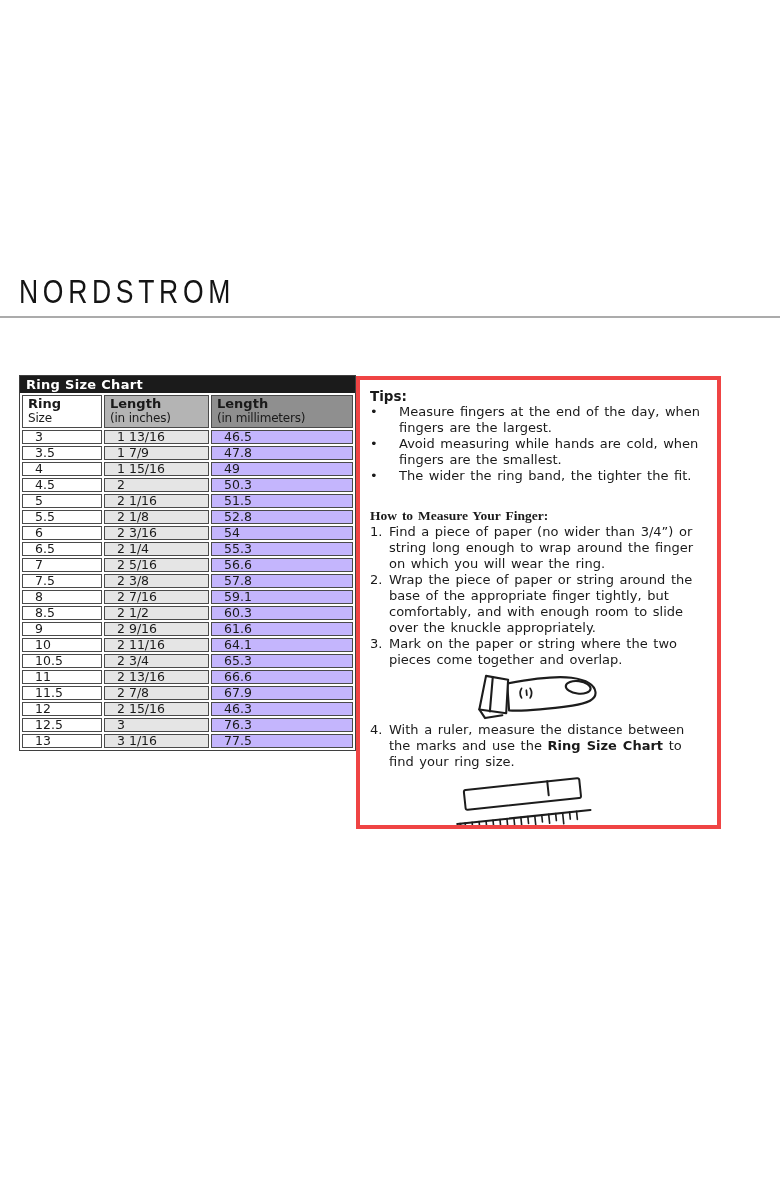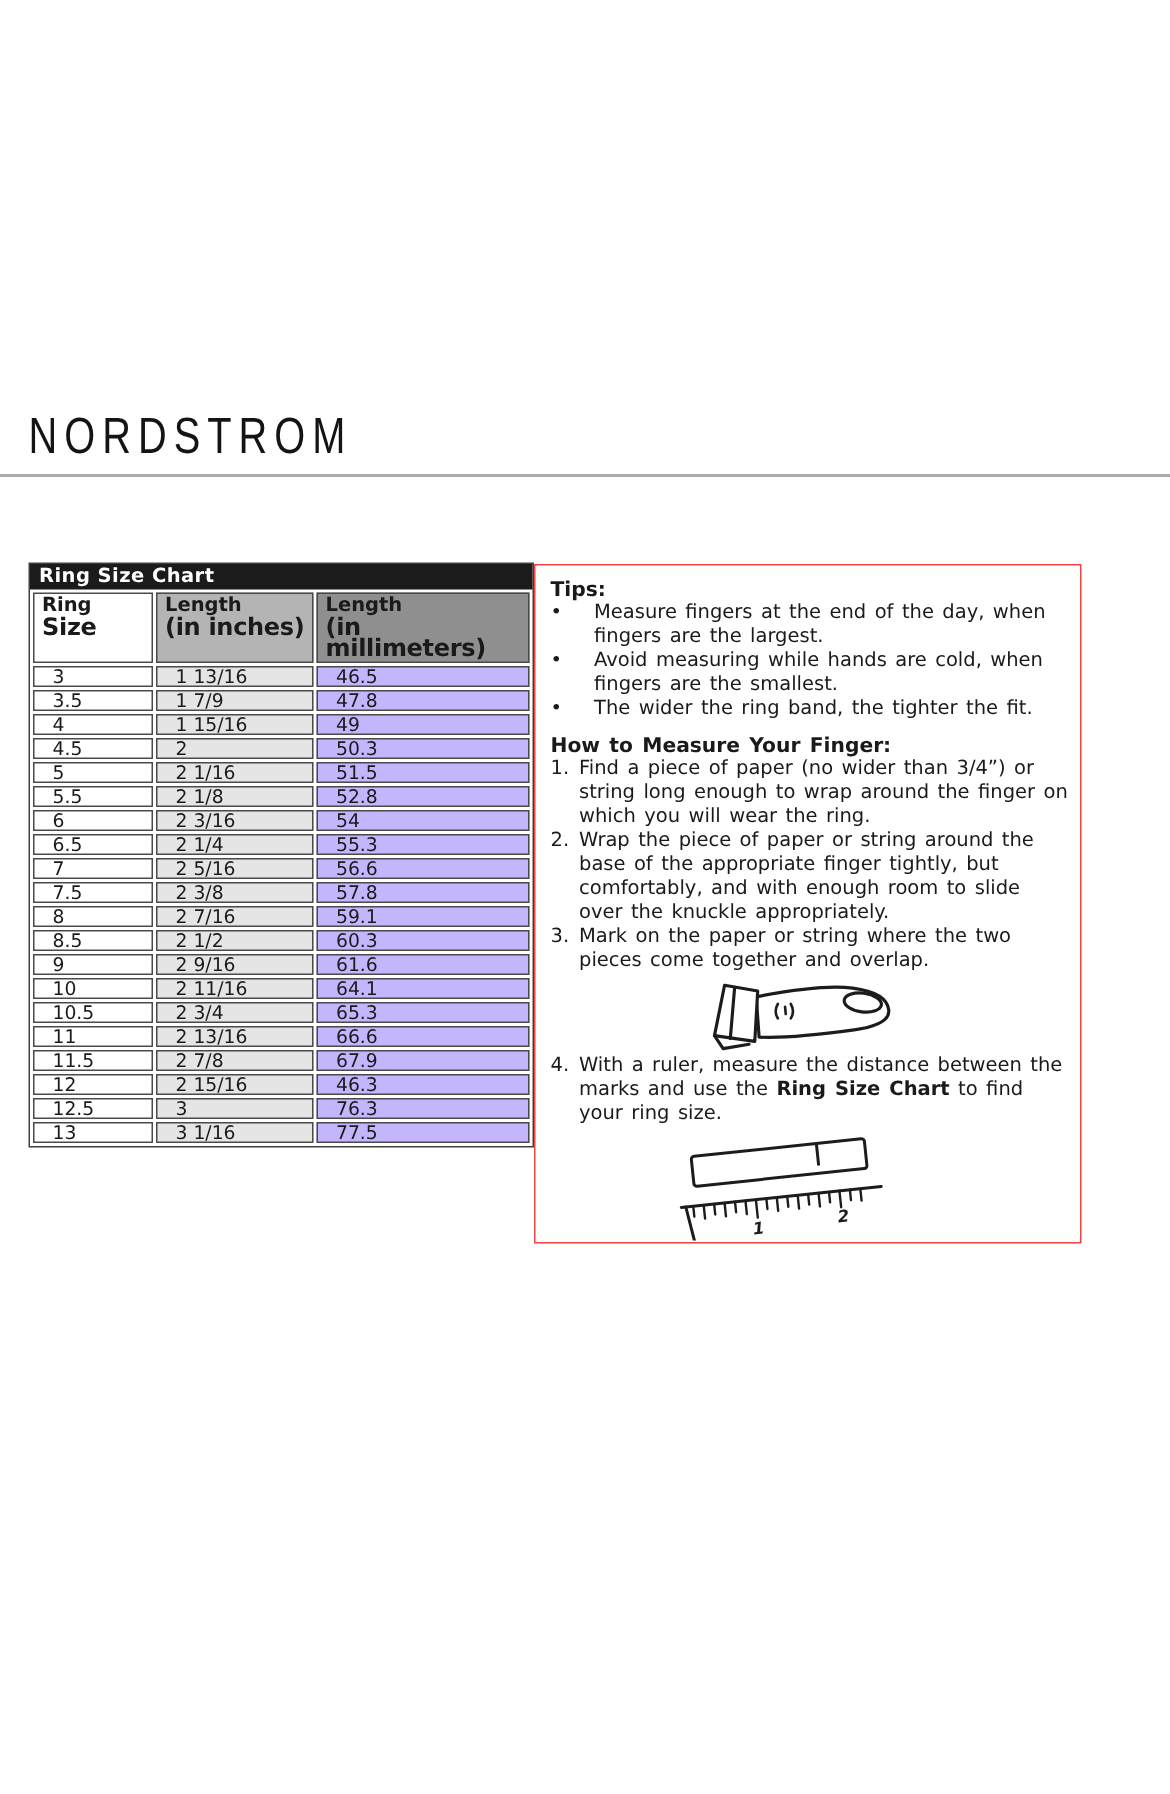--- a/index.html
+++ b/index.html
@@ -58,7 +58,7 @@
   .tips-box {
     position:absolute; left:356px; top:376px;
     width:365px; height:453px; box-sizing:border-box;
-    border:1px solid #ef4444; background:#fff;
+    border:4px solid #ef4444; background:#fff;
     padding:8px 8px 0 10px;
     font-size:13px; line-height:16px; word-spacing:1.5px;
     overflow:hidden;

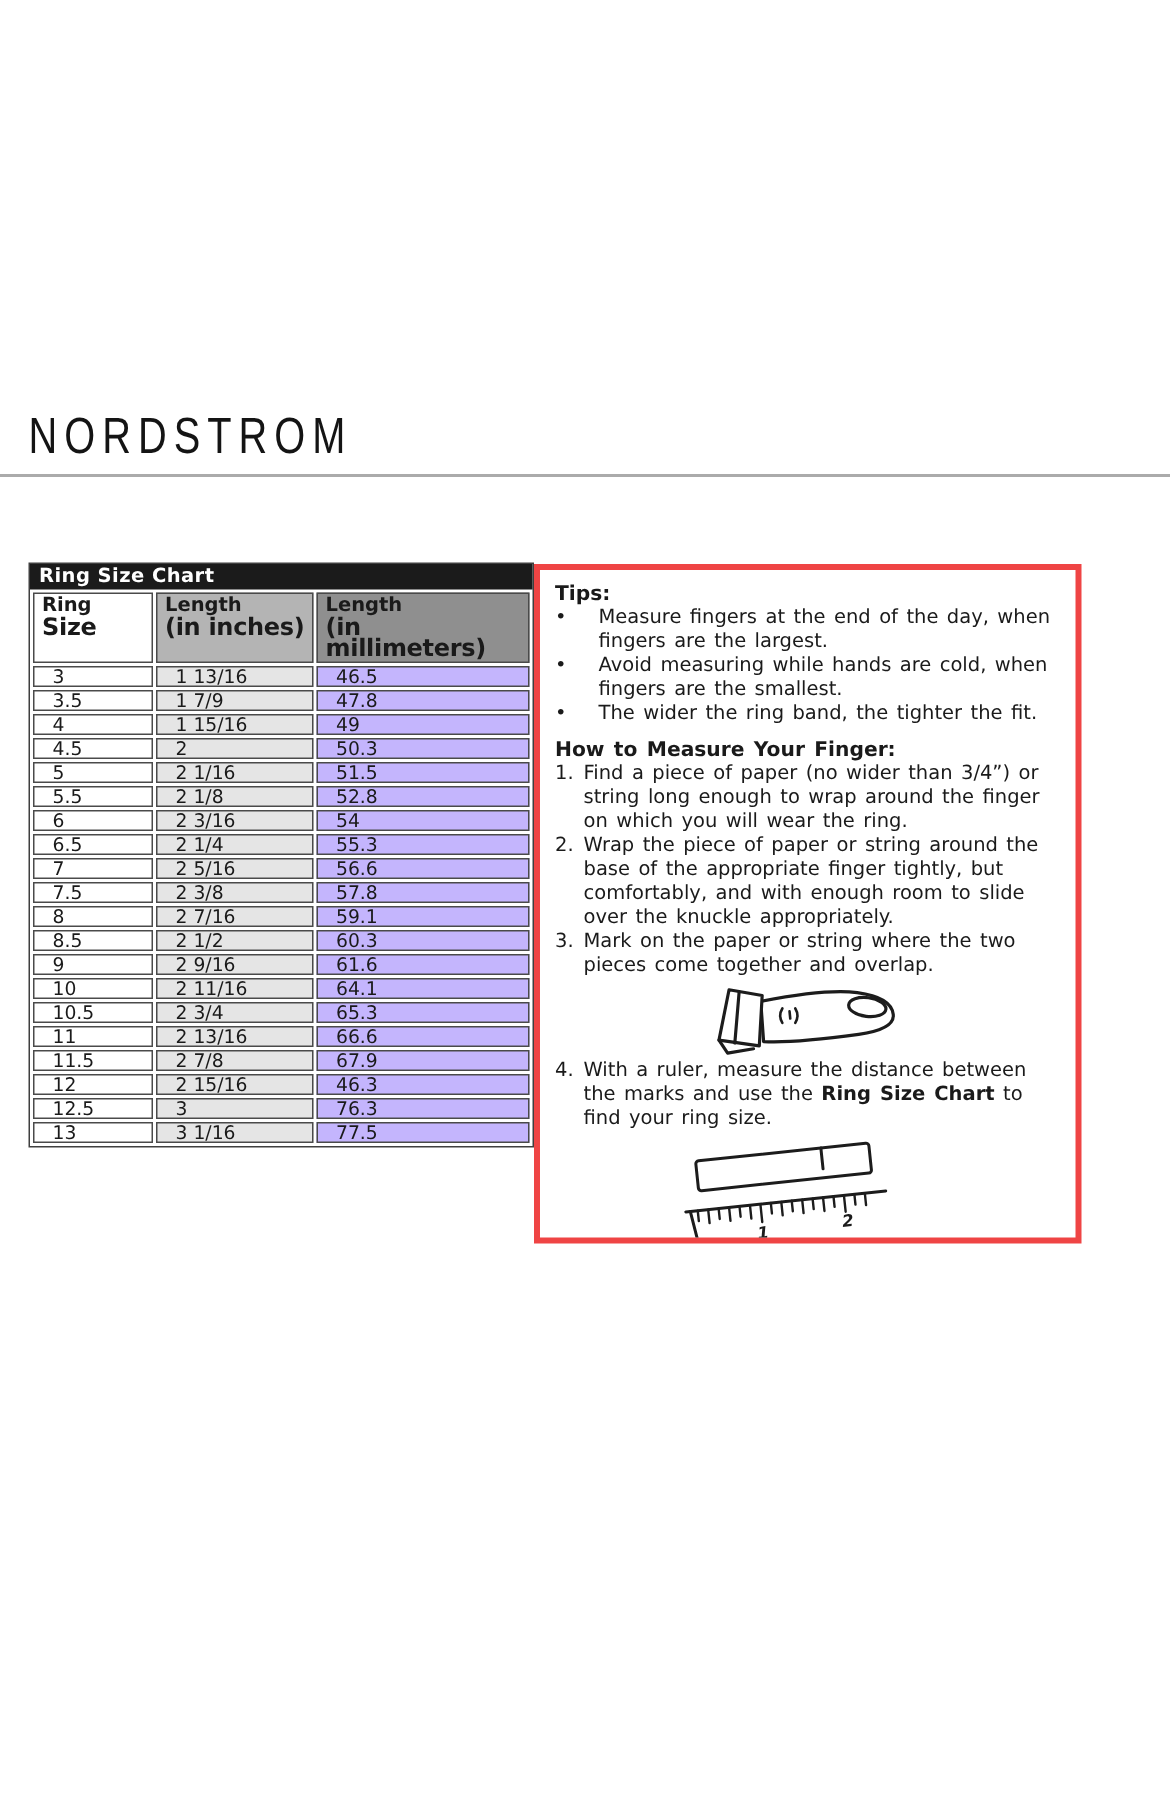--- a/index.html
+++ b/index.html
@@ -41,7 +41,7 @@
     box-sizing:border-box;
   }
   table.size th { padding:1px 0 2px 5px; font-size:13px; line-height:14px; font-weight:bold; }
-  table.size th .line2 { display:block; font-weight:bold; font-size:16px; letter-spacing:-.2px; }
+  table.size th .line2 { display:block; font-weight:normal; font-size:12px; letter-spacing:-.2px; }
   th.h1 { background:#ffffff; width:80px; }
   th.h1 .line2 { font-weight:bold; font-size:13px; letter-spacing:0; }
   th.h2 { background:#b4b4b4; width:105px; }

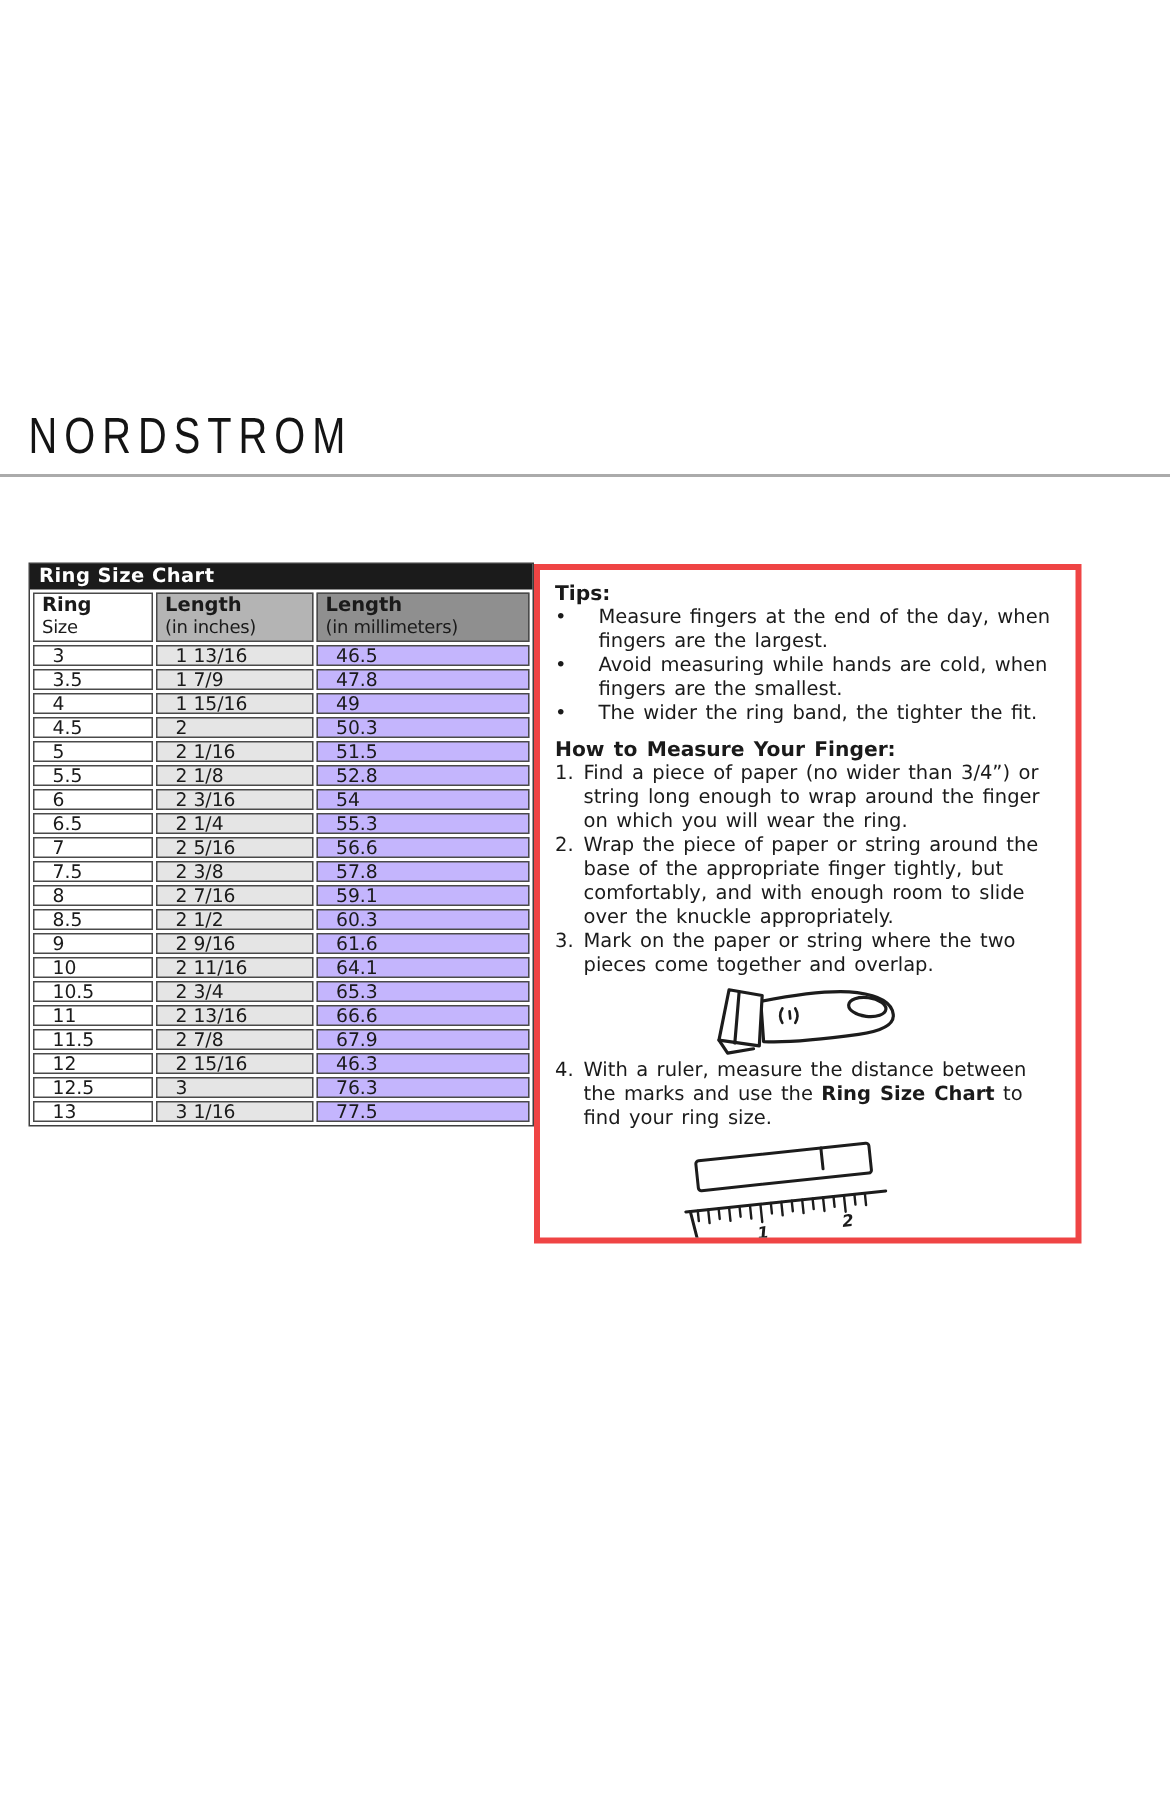--- a/index.html
+++ b/index.html
@@ -64,7 +64,7 @@
     overflow:hidden;
   }
   .heading { font-weight:bold; font-size:13.5px; line-height:16px; }
-  .howto-heading { margin-top:8px; }
+  .howto-heading { margin-top:24px;font-family:Liberation Serif, serif; }
   .tip  { display:flex; }
   .tip .bullet { width:13px; flex:none; }
   .tip .text   { flex:1;margin-left:16px; }

